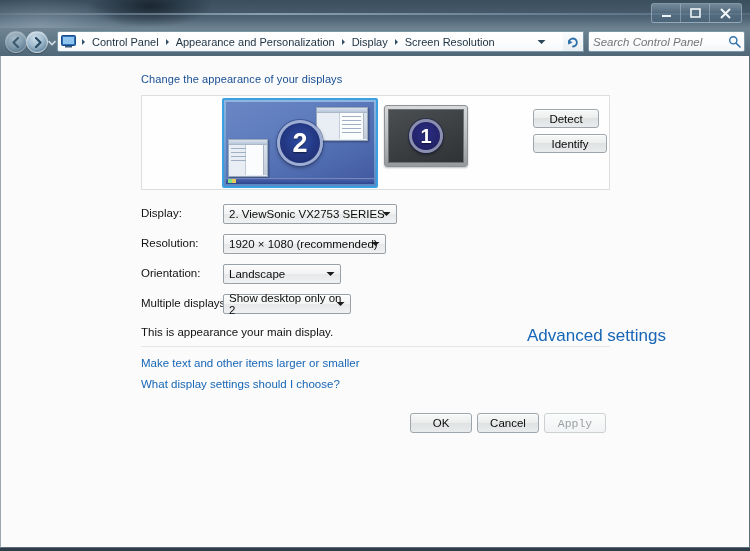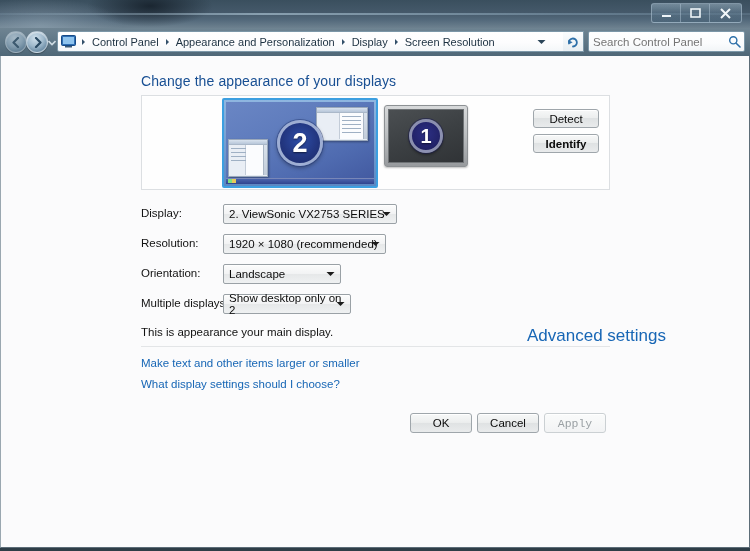--- a/index.html
+++ b/index.html
@@ -115,7 +115,7 @@
   #search-input {
     border: none; outline: none; background: transparent;
     font-family: "Liberation Sans", sans-serif;
-    font-size: 11.5px; color: #707b82;
+    font-size: 11.5px; font-style: italic; color: #707b82;
     width: 134px; height: 28px; padding:0;
   }
   #search-icon { flex:none; width:14px; height:14px; display:flex; align-items:center; justify-content:center; cursor:default; }

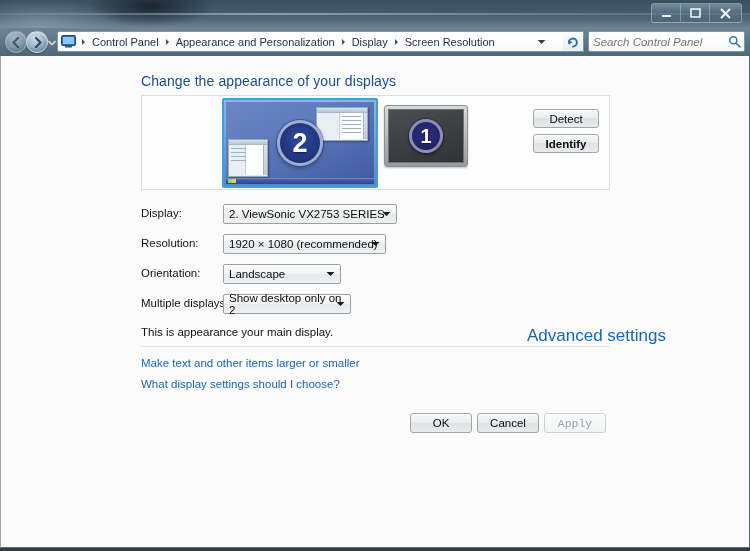--- a/index.html
+++ b/index.html
@@ -131,7 +131,7 @@
 
   #page-title {
     position: absolute; left: 140px; top: 17px;
-    font-size: 14px; color: #184f93;
+    font-size: 11px; color: #184f93;
     letter-spacing: .1px;
   }
 

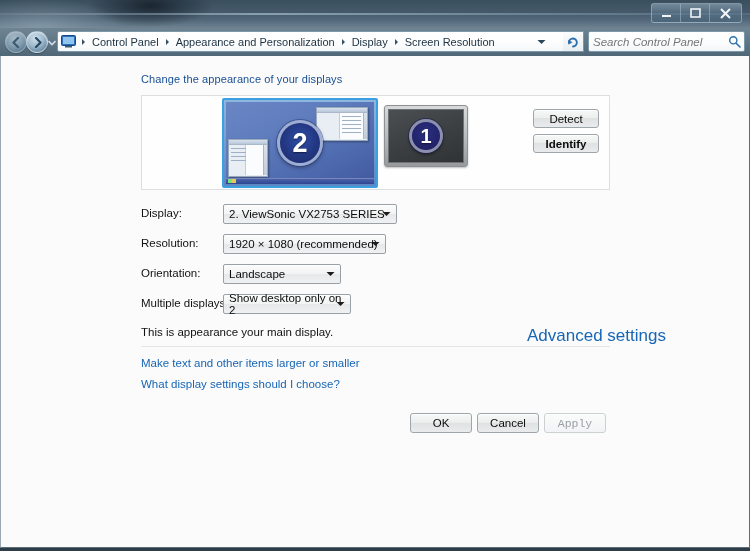--- a/index.html
+++ b/index.html
@@ -240,7 +240,7 @@
   }
   .btn.disabled { color: #9aa0a4; background: linear-gradient(180deg,#fafbfb,#f2f3f4); border-color:#cbd0d3;font-family:Liberation Mono, monospace; }
   #btn-detect   { position:absolute; left: 391px; top: 13px; width: 66px; height: 19px; }
-  #btn-identify { position:absolute; left: 391px; top: 38px; width: 66px; height: 19px; font-weight: bold; }
+  #btn-identify { position:absolute; left: 391px; top: 38px; width: 74px; height: 19px; }
 
   
   .frow { position: absolute; left: 140px; height: 20px; }

